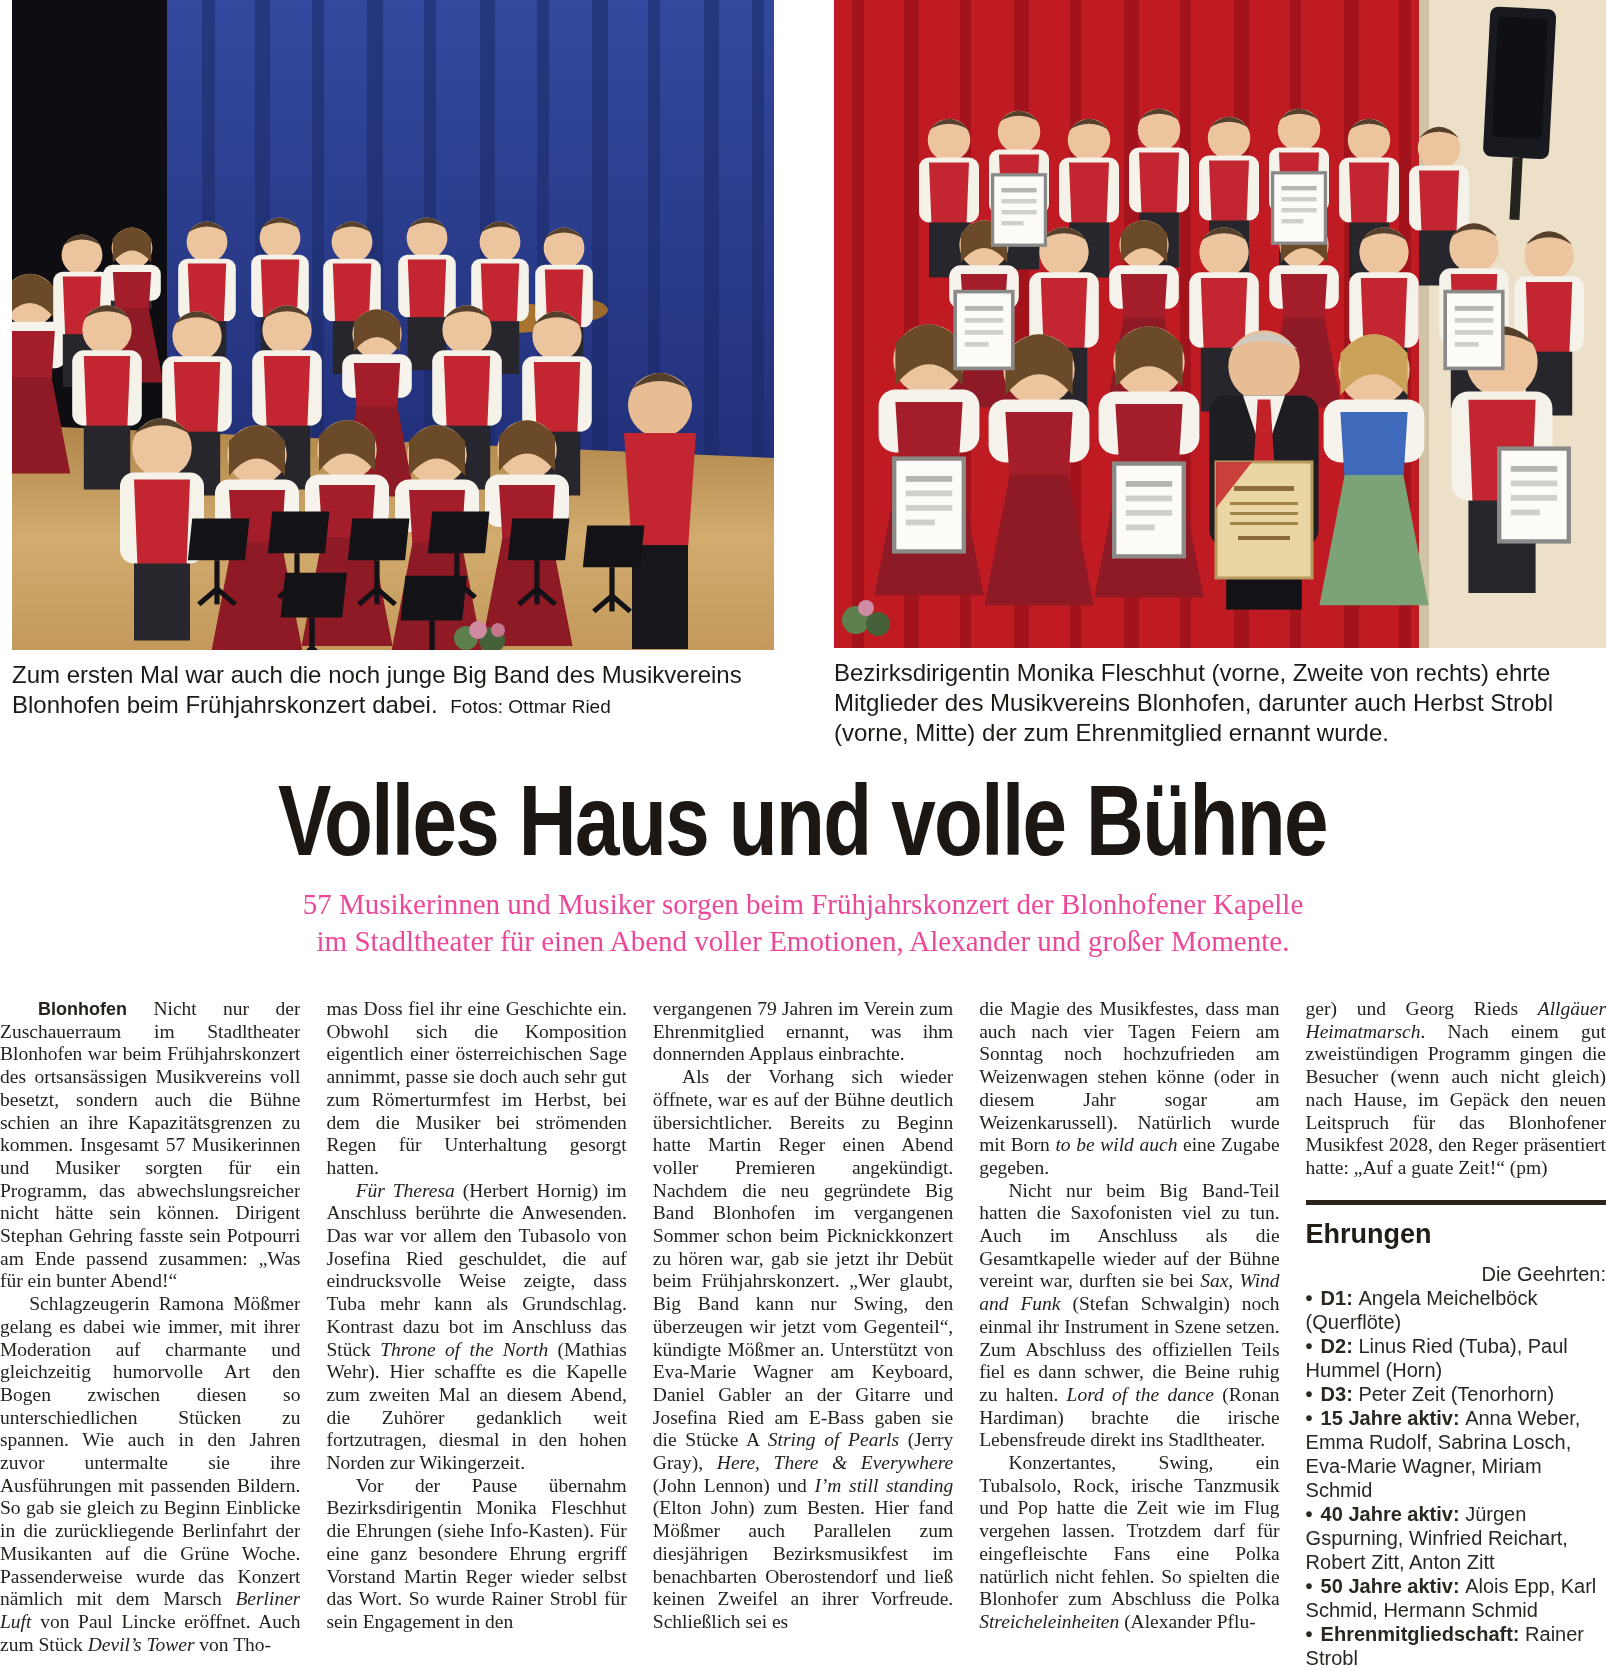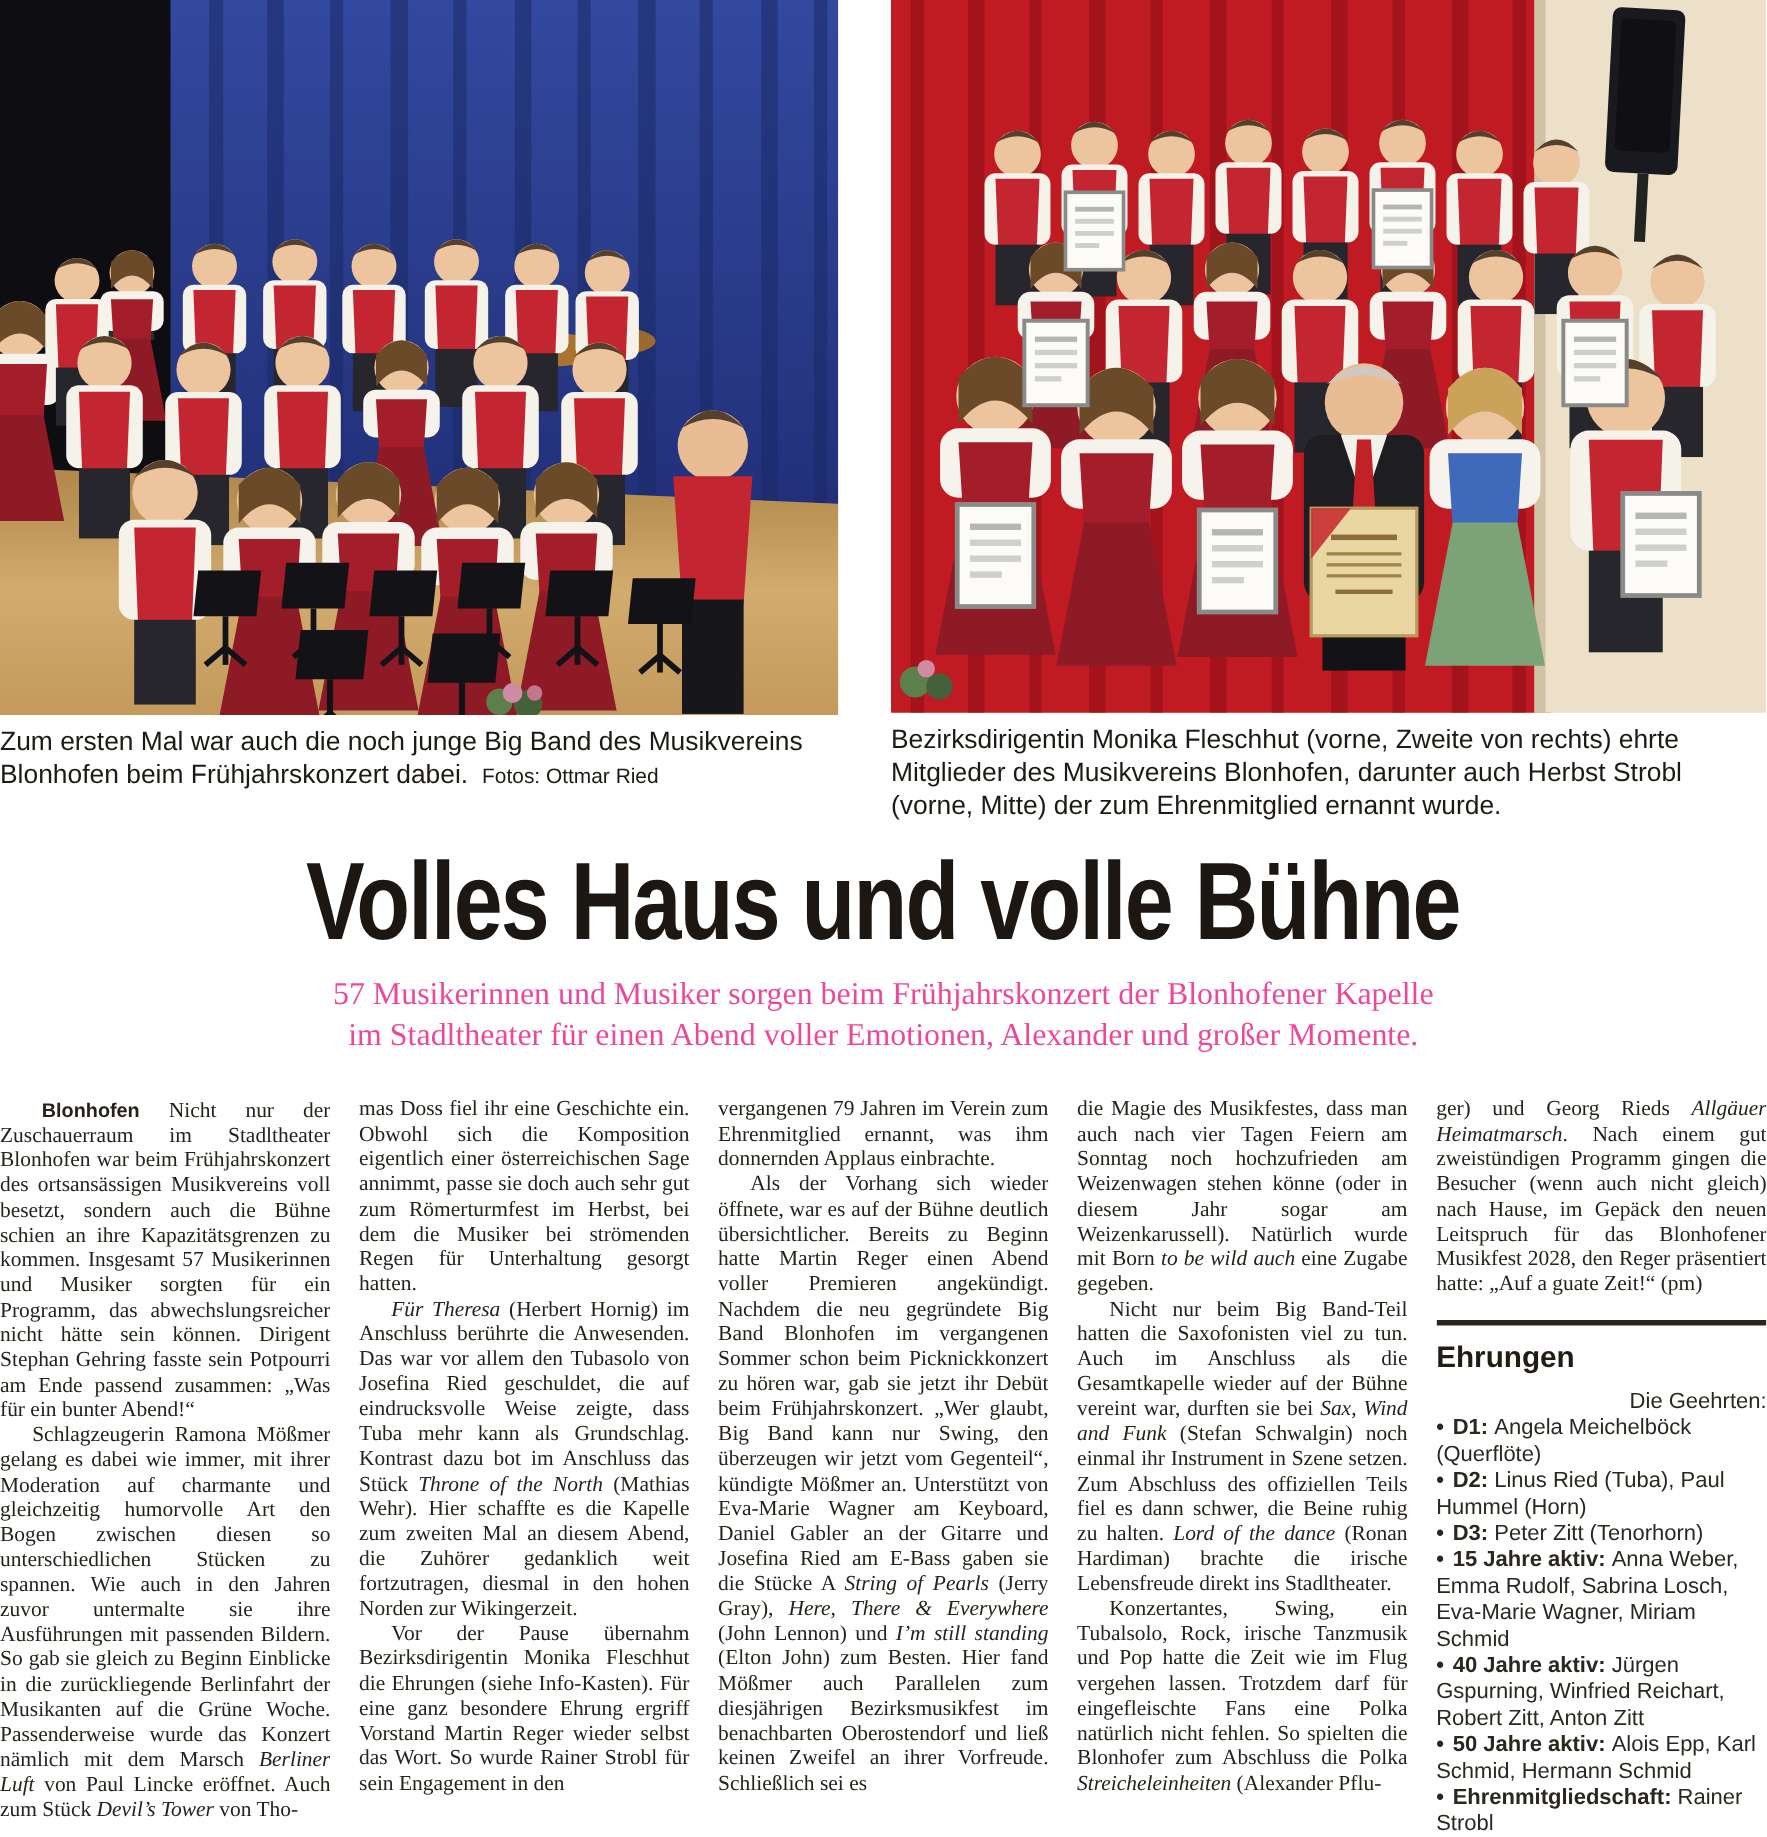--- a/index.html
+++ b/index.html
@@ -7,7 +7,7 @@
         font-family:"Liberation Serif",serif;color:#26211b;}
   
   .photos-row{display:flex;gap:48px;height:748px;}
-  .photo-fig{margin:0;display:flex;flex-direction:column;}
+  .photo-fig{margin:0;display:flex;flex-direction:column;padding-left:12px;}
   .photo-fig.left{width:762px;}
   .photo-fig.right{width:796px;}
   .photo{height:650px;overflow:hidden;}

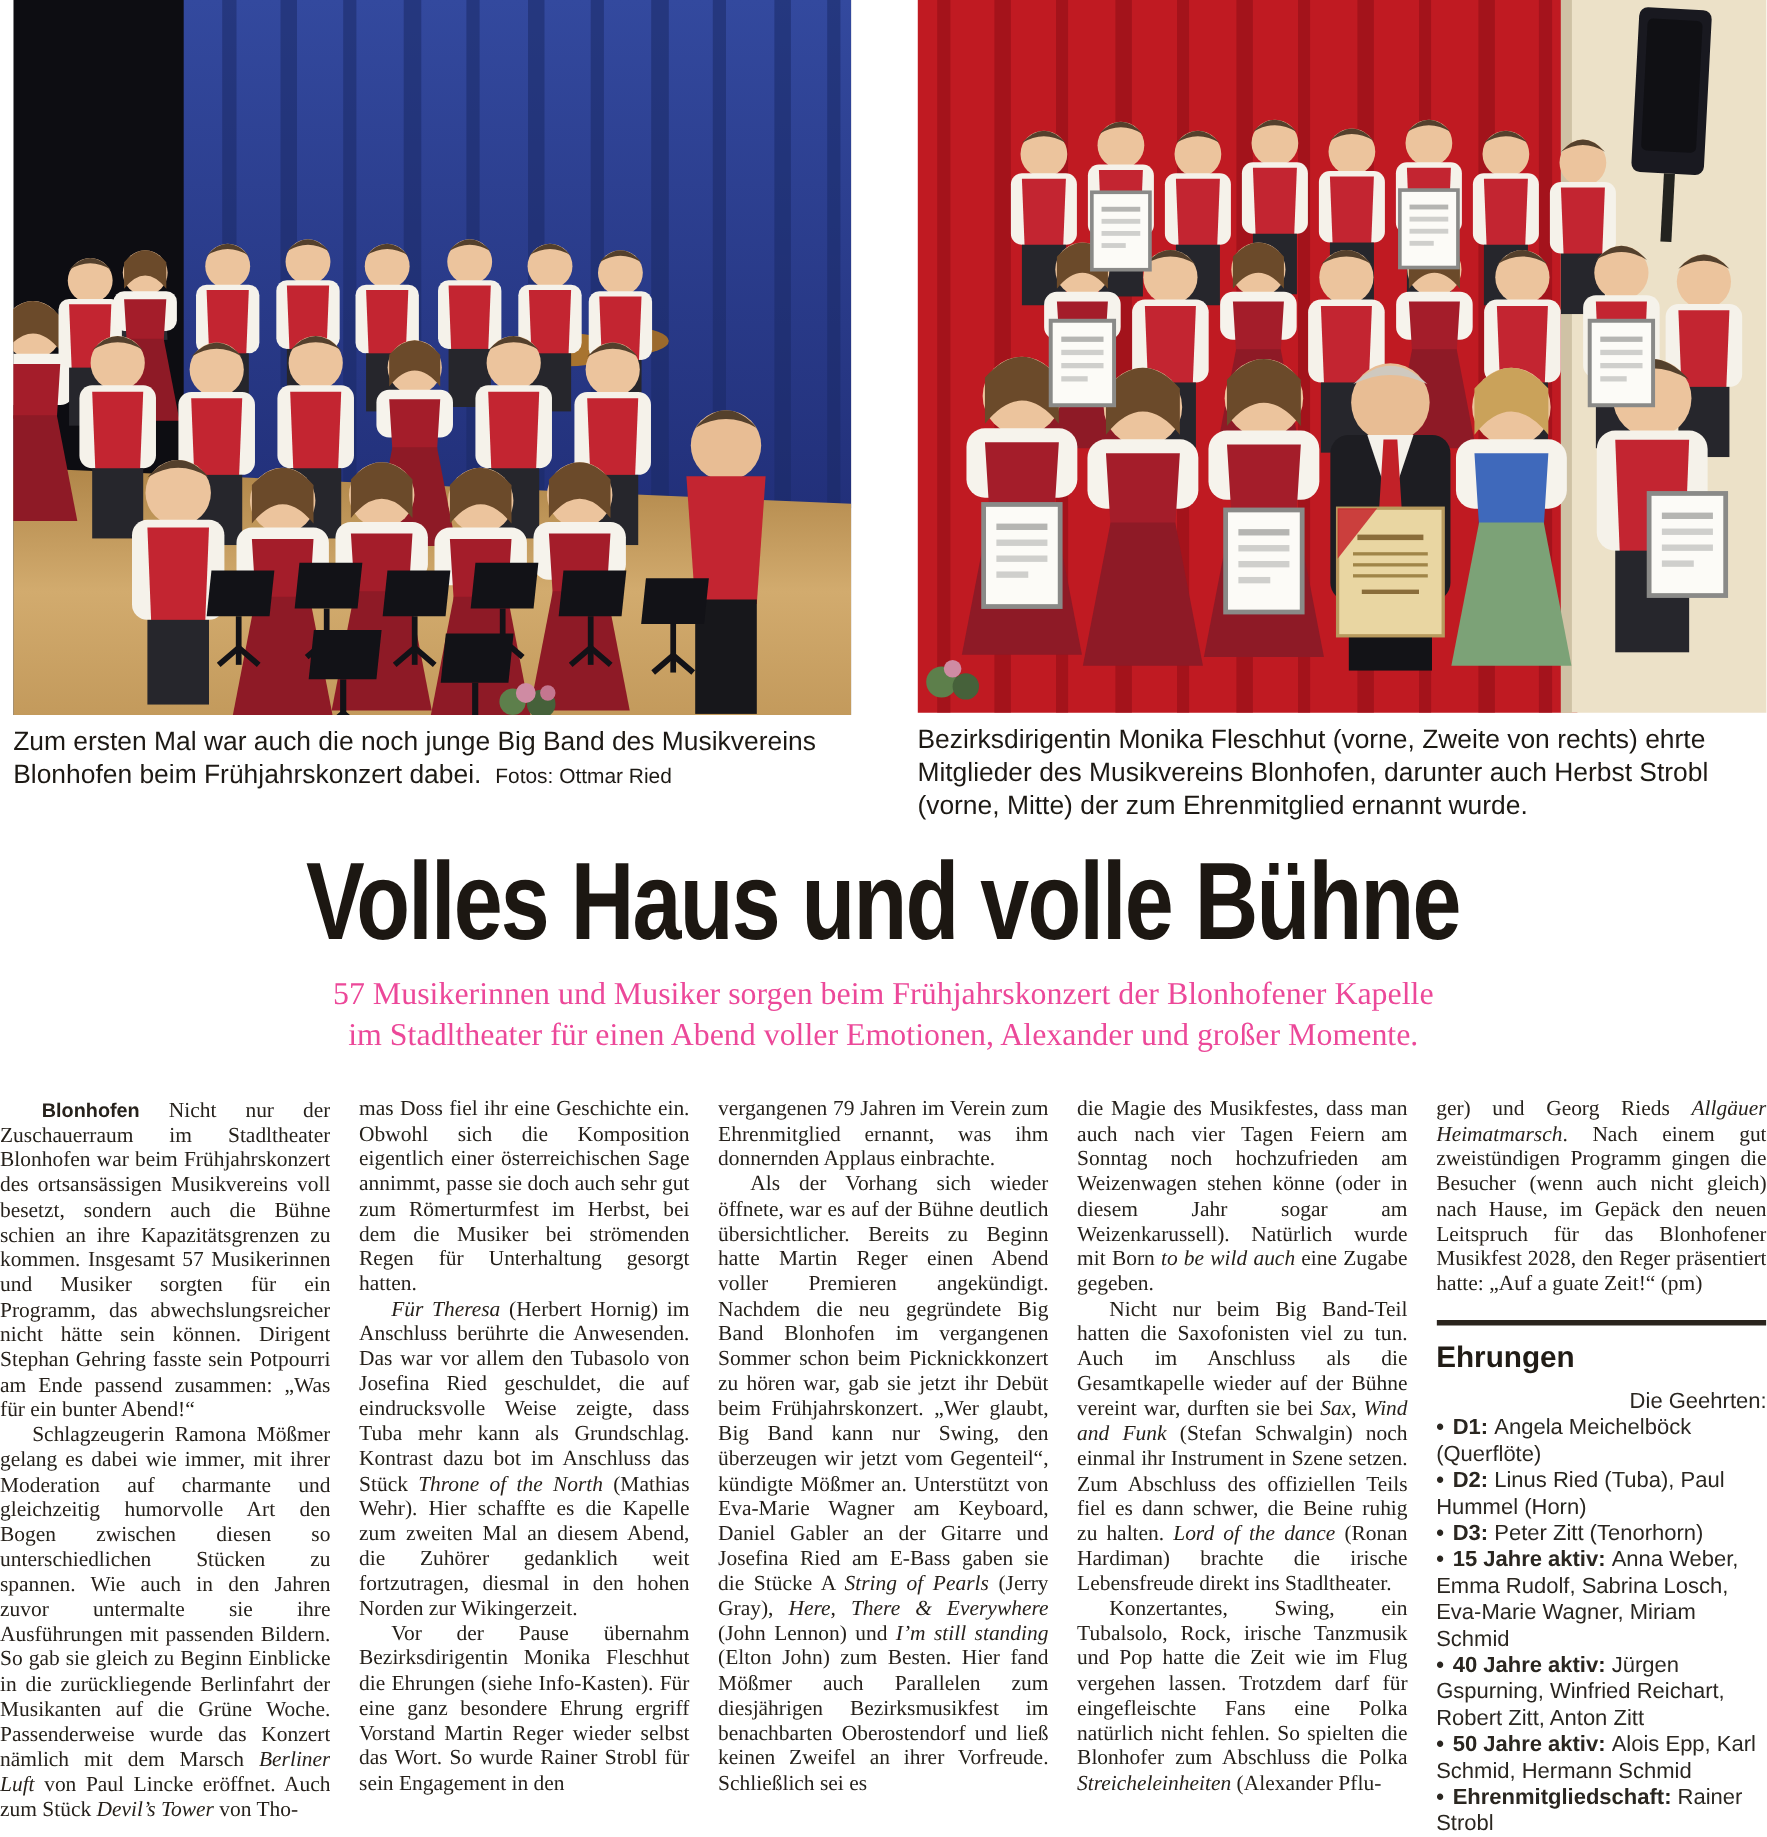--- a/index.html
+++ b/index.html
@@ -303,7 +303,7 @@
         <ul>
             <li><span class="bullet">•</span><b>D1: </b><span>Angela Meichelböck (Querflöte)</span></li>
             <li><span class="bullet">•</span><b>D2: </b><span>Linus Ried (Tuba), Paul Hummel (Horn)</span></li>
-            <li><span class="bullet">•</span><b>D3: </b><span>Peter Zitt (Tenorhorn)</span></li>
+            <li><span class="bullet">•</span><b>D3: </b><span>Peter Zeit (Tenorhorn)</span></li>
             <li><span class="bullet">•</span><b>15 Jahre aktiv: </b><span>Anna Weber, Emma Rudolf, Sabrina Losch, Eva-Marie Wagner, Miriam Schmid</span></li>
             <li><span class="bullet">•</span><b>40 Jahre aktiv: </b><span>Jürgen Gspurning, Winfried Reichart, Robert Zitt, Anton Zitt</span></li>
             <li><span class="bullet">•</span><b>50 Jahre aktiv: </b><span>Alois Epp, Karl Schmid, Hermann Schmid</span></li>

